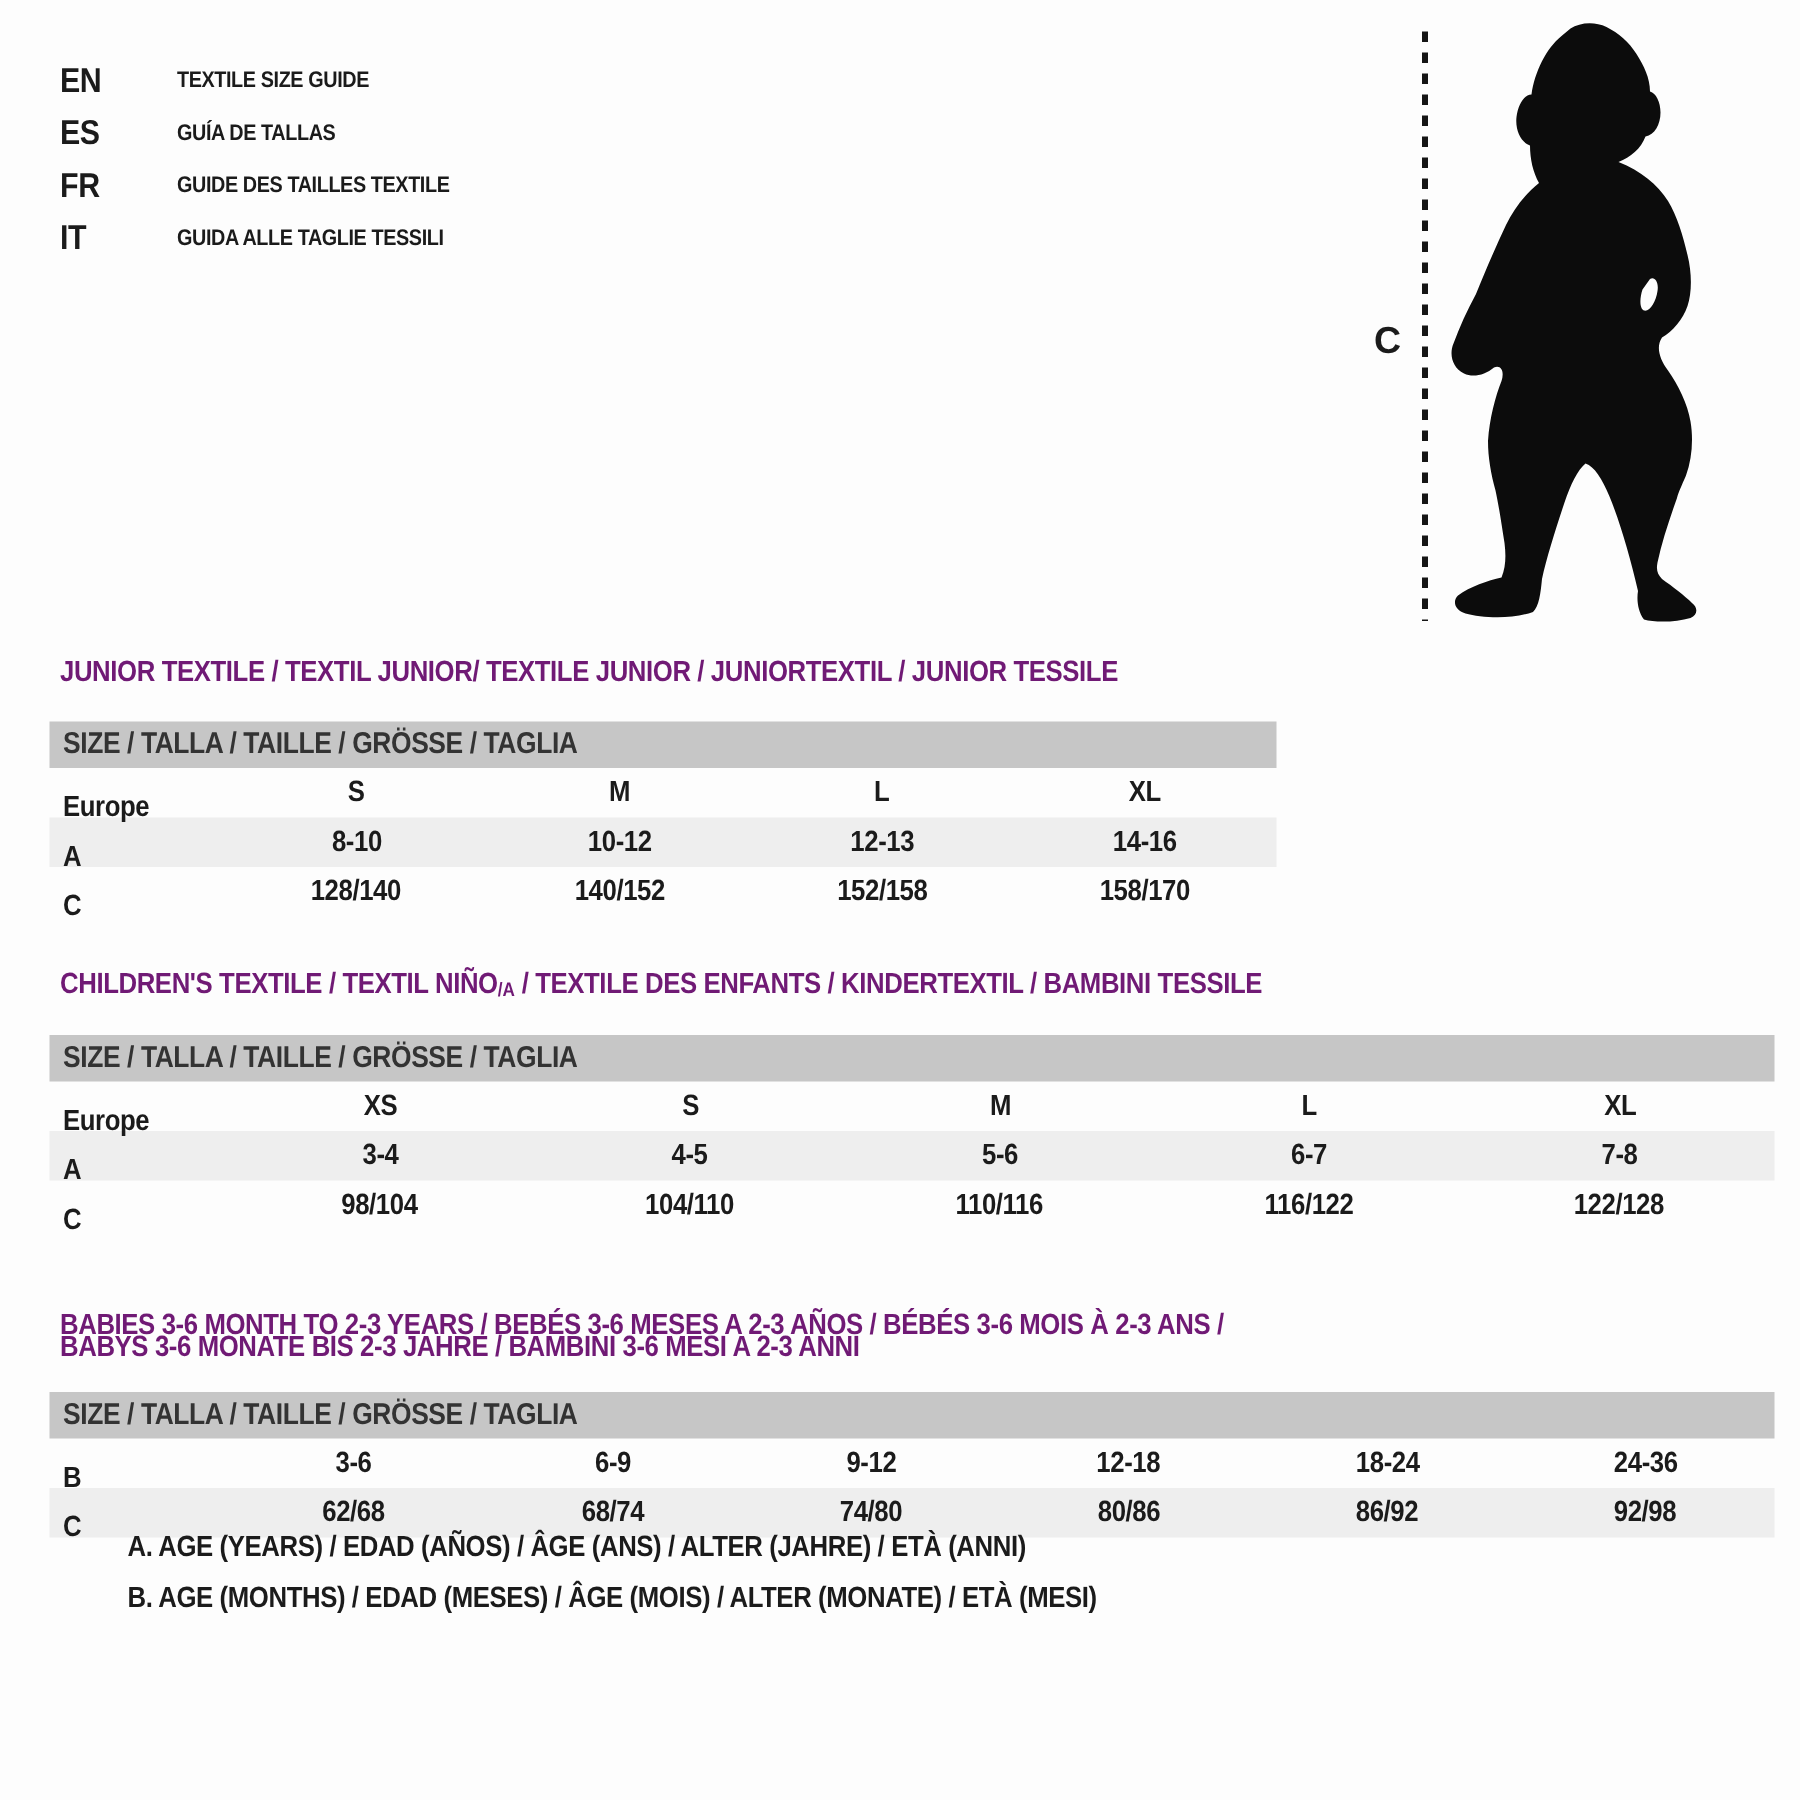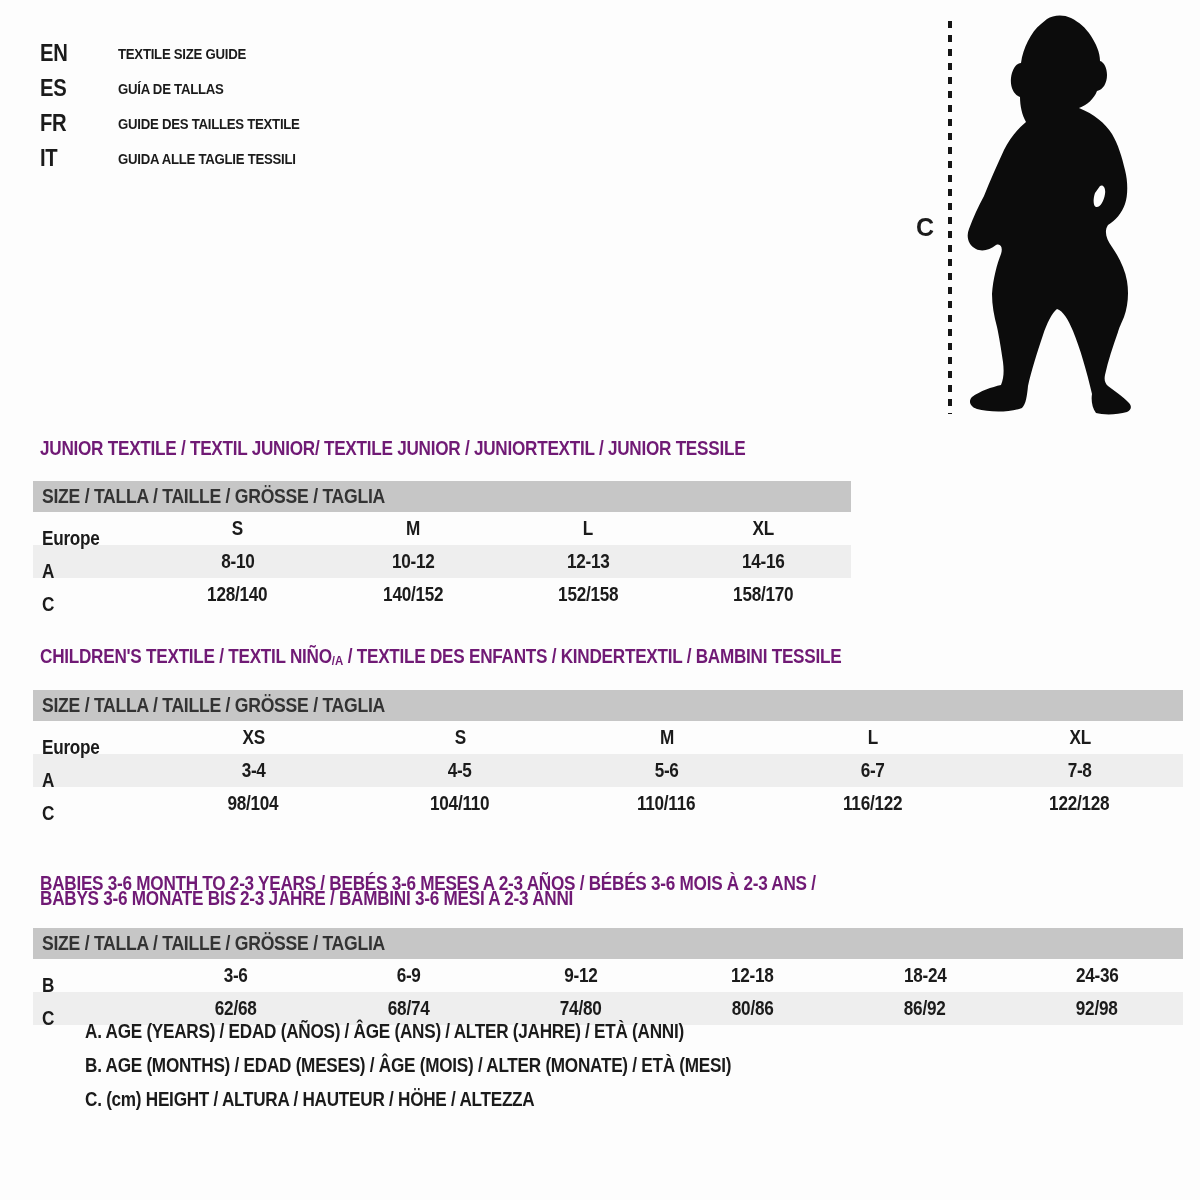--- a/index.html
+++ b/index.html
@@ -213,7 +213,6 @@
 <div class="abs" style="left:40px; top:1020px;margin-left:45px;">
   <div class="legend-line"><span class="cx">A. AGE (YEARS) / EDAD (AÑOS) / ÂGE (ANS) / ALTER (JAHRE) / ETÀ (ANNI)</span></div>
   <div class="legend-line"><span class="cx">B. AGE (MONTHS) / EDAD (MESES) / ÂGE (MOIS) / ALTER (MONATE) / ETÀ (MESI)</span></div>
-  <div class="legend-line"><span class="cx">C. (cm) HEIGHT / ALTURA / HAUTEUR / HÖHE / ALTEZZA</span></div>
 </div>
 
 </body></html>

